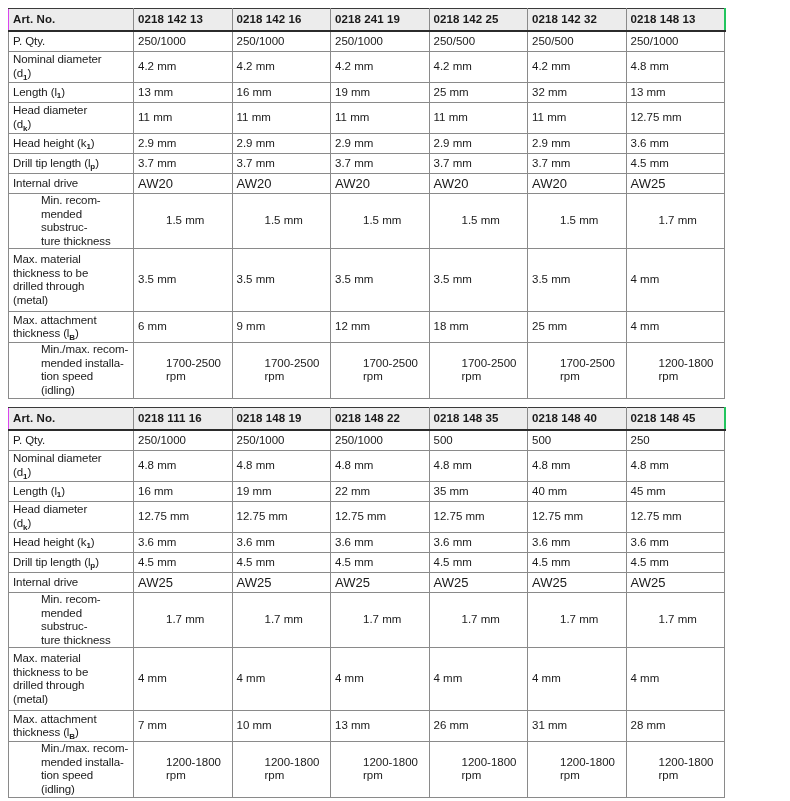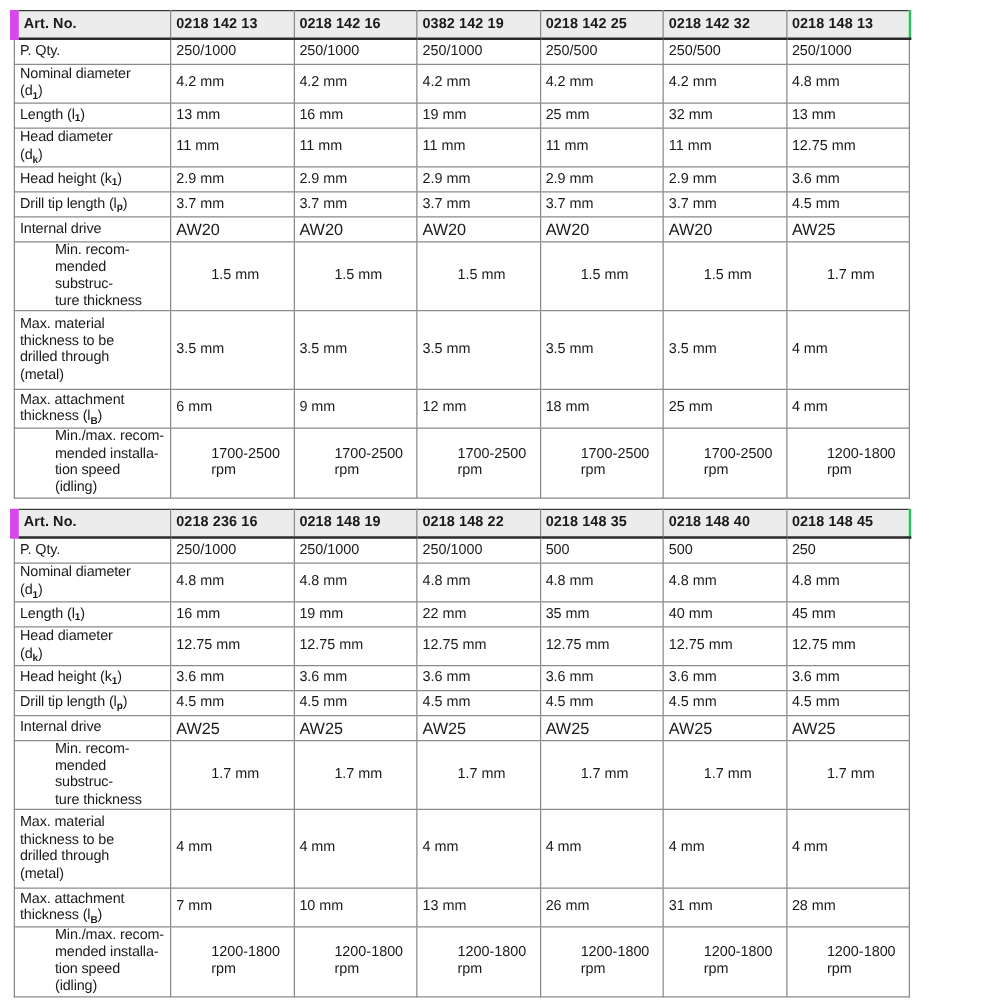--- a/index.html
+++ b/index.html
@@ -59,7 +59,7 @@
     height: 21px;
   }
   table.spec tr.header-row th.row-label-head {
-    border-left: 7px solid #d946ef;
+    border-left: 1px solid #d946ef;
   }
   table.spec tr.header-row th.last-col {
     border-right: 2px solid #22c55e;

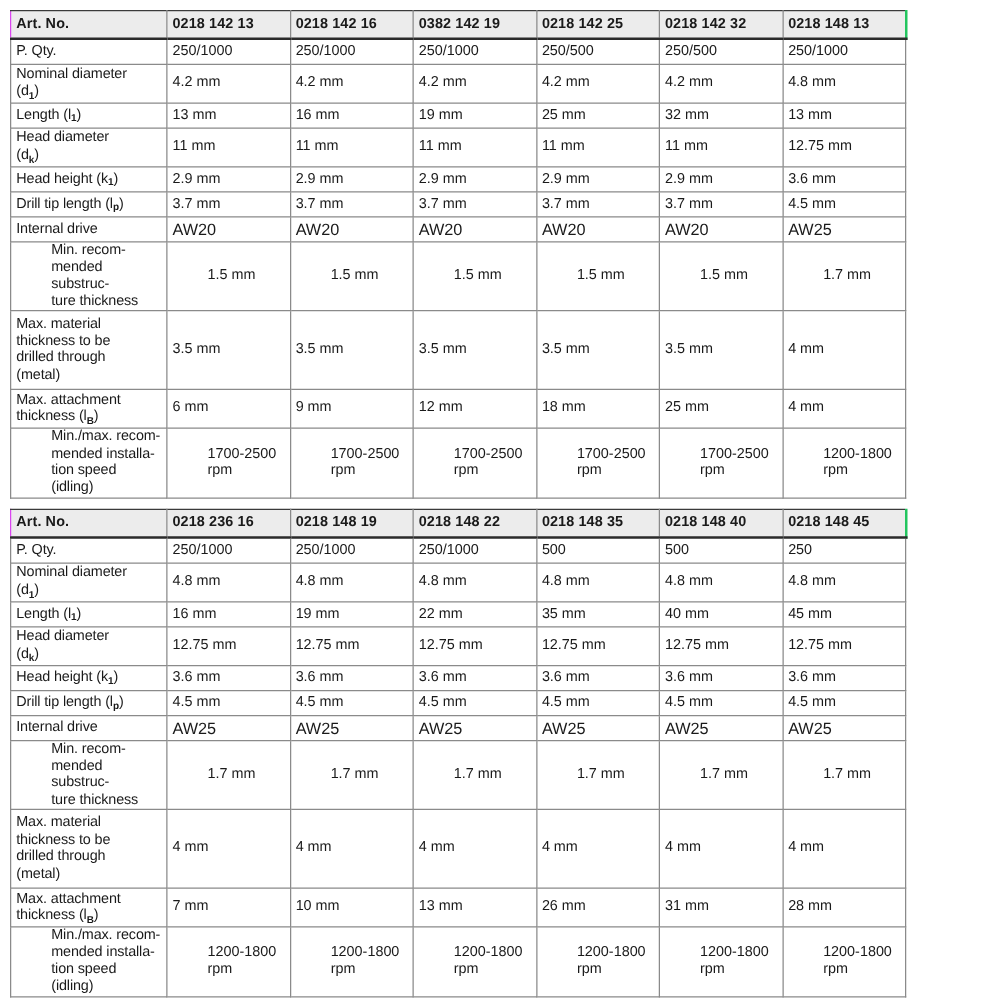--- a/index.html
+++ b/index.html
@@ -119,7 +119,7 @@
             <th class="row-label-head">Art. No.</th>
             <th>0218 142 13</th>
             <th>0218 142 16</th>
-            <th>0382 142 19</th>
+            <th>0218 241 19</th>
             <th>0218 142 25</th>
             <th>0218 142 32</th>
             <th class="last-col">0218 148 13</th>

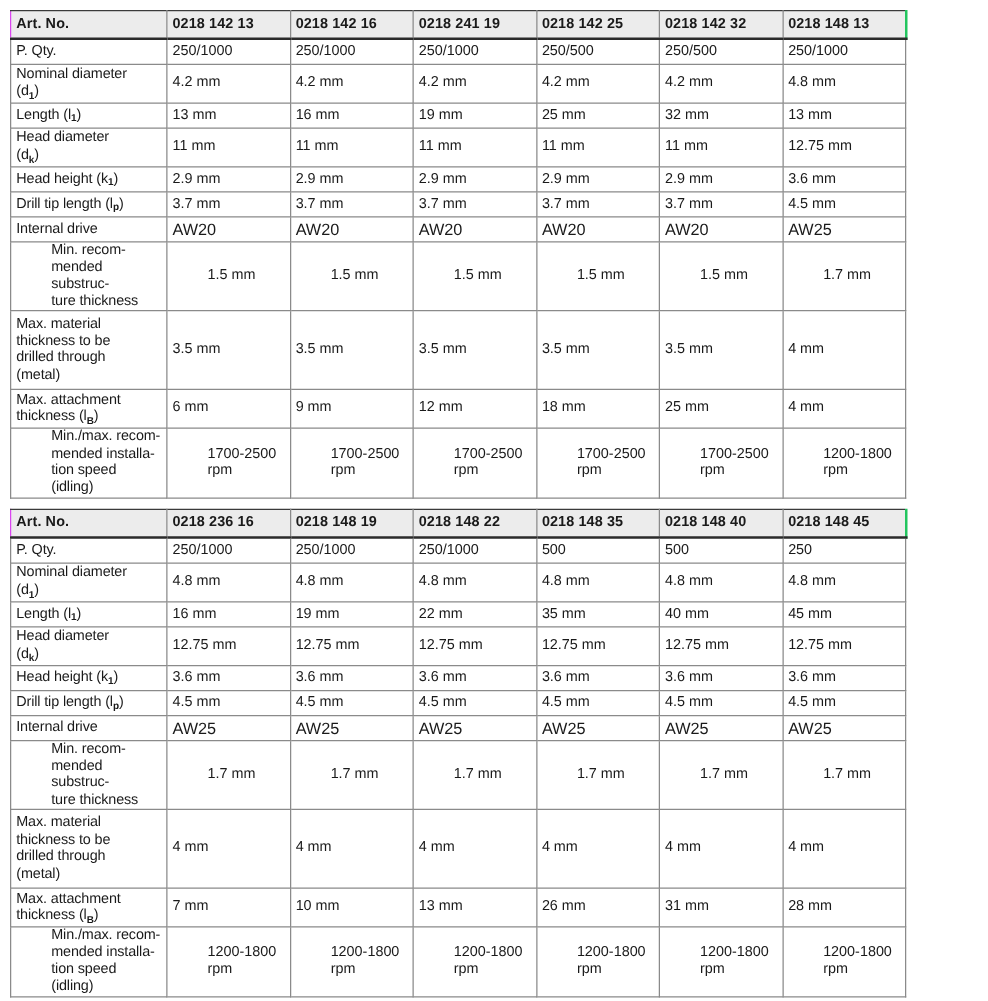--- a/index.html
+++ b/index.html
@@ -241,7 +241,7 @@
       <tbody>
           <tr class="header-row r-1line">
             <th class="row-label-head">Art. No.</th>
-            <th>0218 236 16</th>
+            <th>0218 111 16</th>
             <th>0218 148 19</th>
             <th>0218 148 22</th>
             <th>0218 148 35</th>

